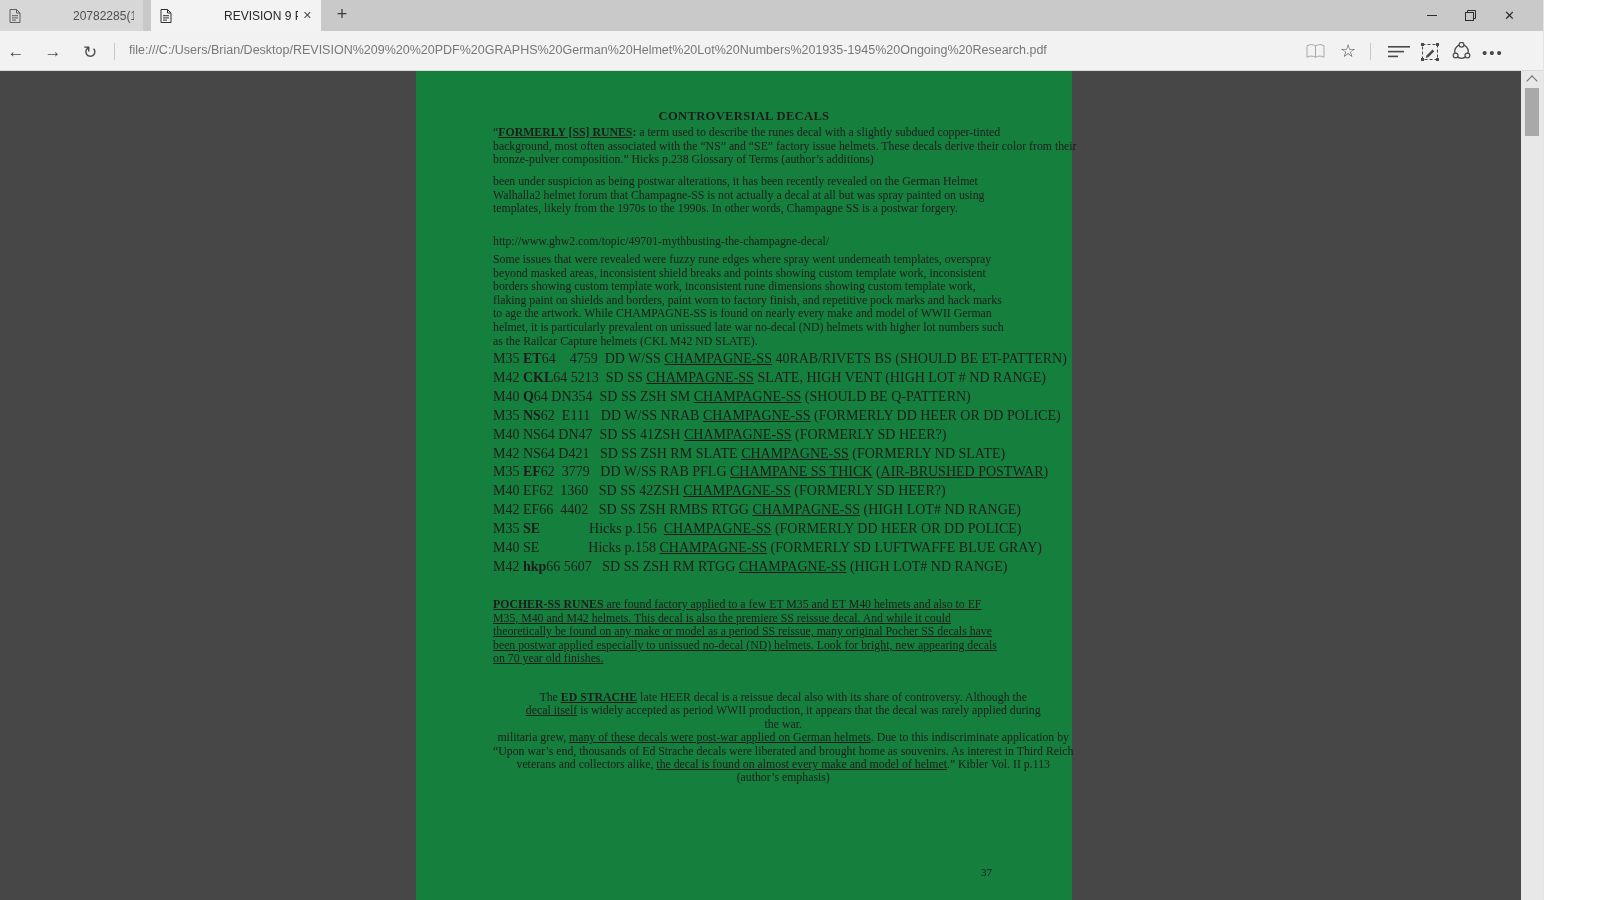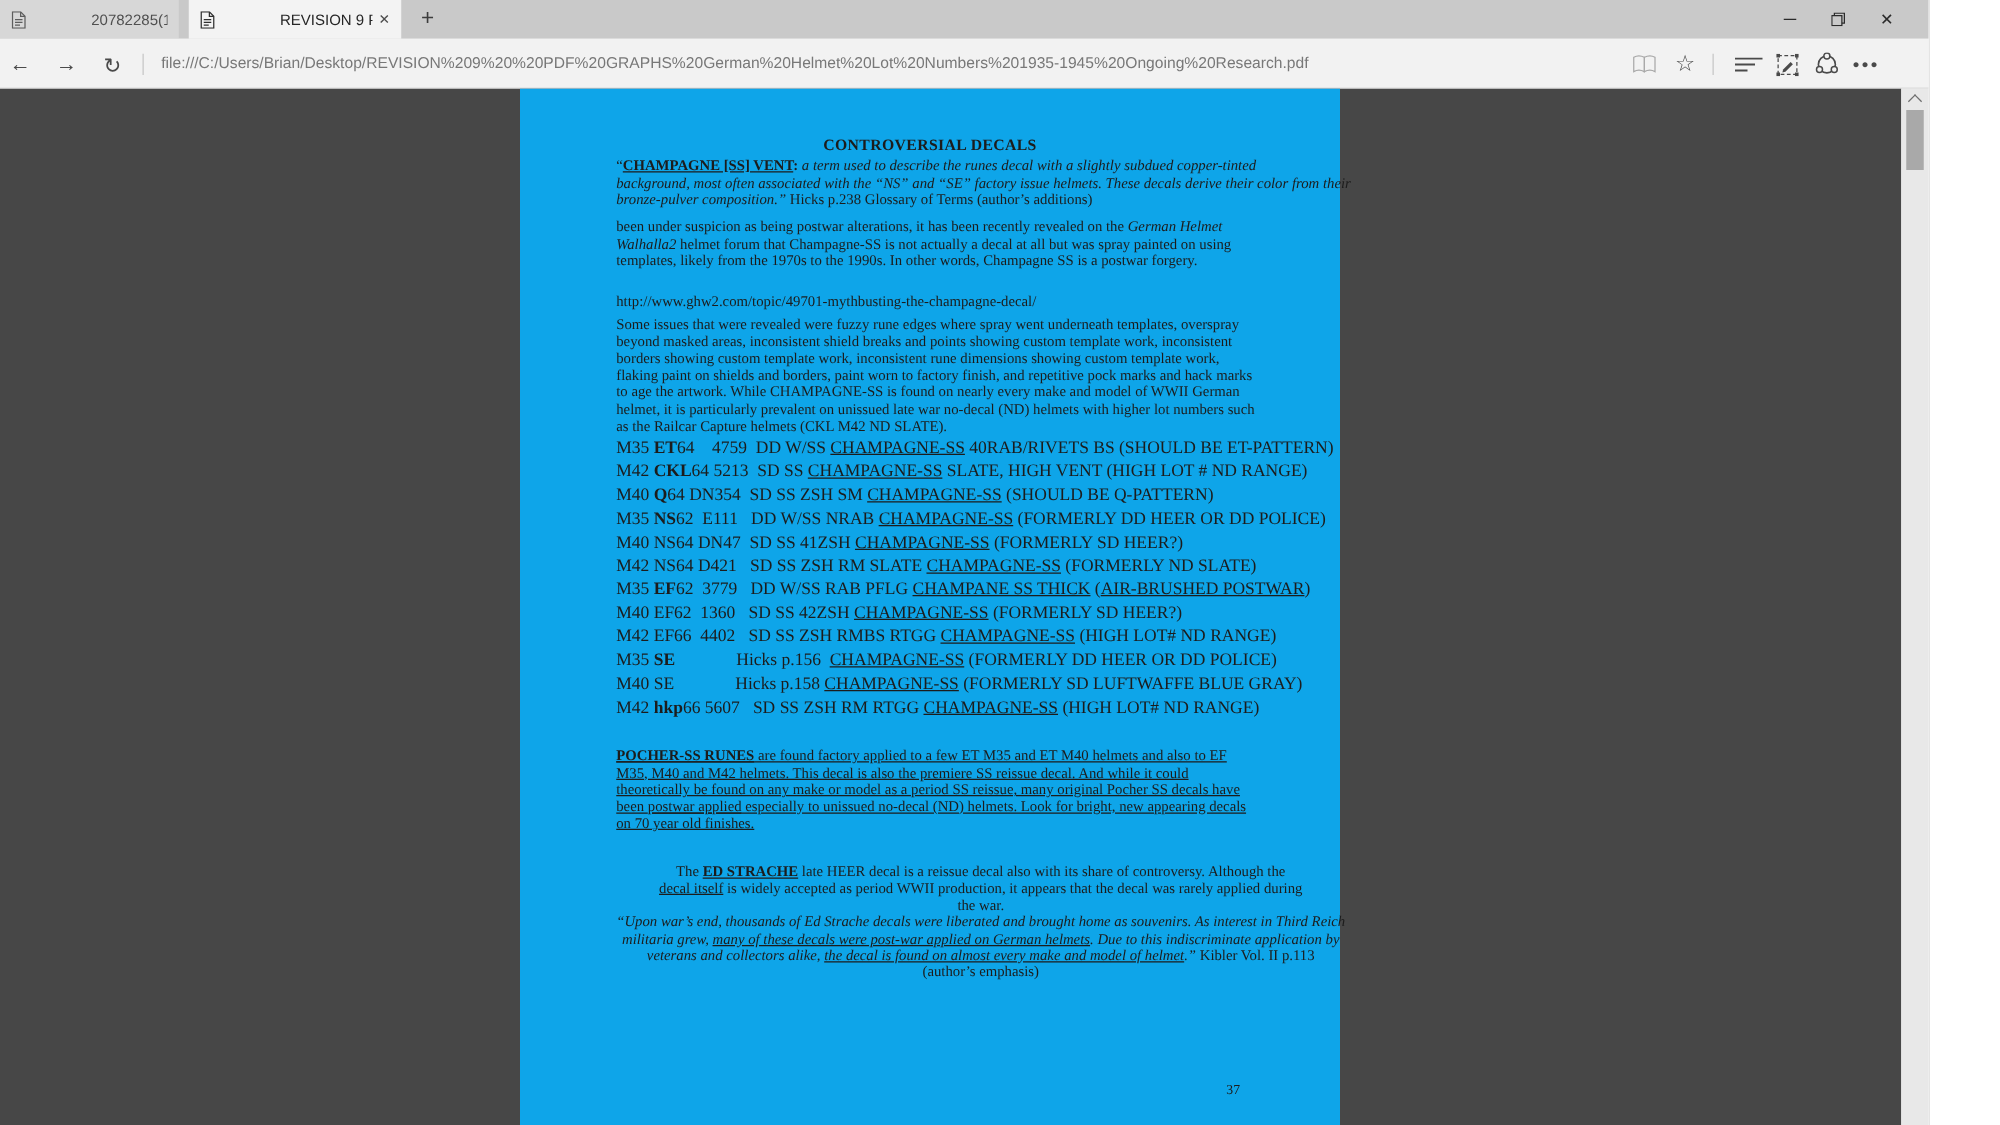--- a/index.html
+++ b/index.html
@@ -36,7 +36,7 @@
 
   
   .pdfarea{position:absolute;left:0;top:71px;width:1521px;height:829px;background:#474747;}
-  .pageDoc{position:absolute;left:416px;top:0;width:656px;height:829px;background:#0ea5e9;
+  .pageDoc{position:absolute;left:416px;top:0;width:656px;height:829px;background:#15803d;
            font-family:"Liberation Serif",serif;color:#1c1c1c;}
   .doc-title{position:absolute;left:0;top:38px;width:100%;text-align:center;
              font-weight:bold;font-size:12.6px;letter-spacing:.3px;}

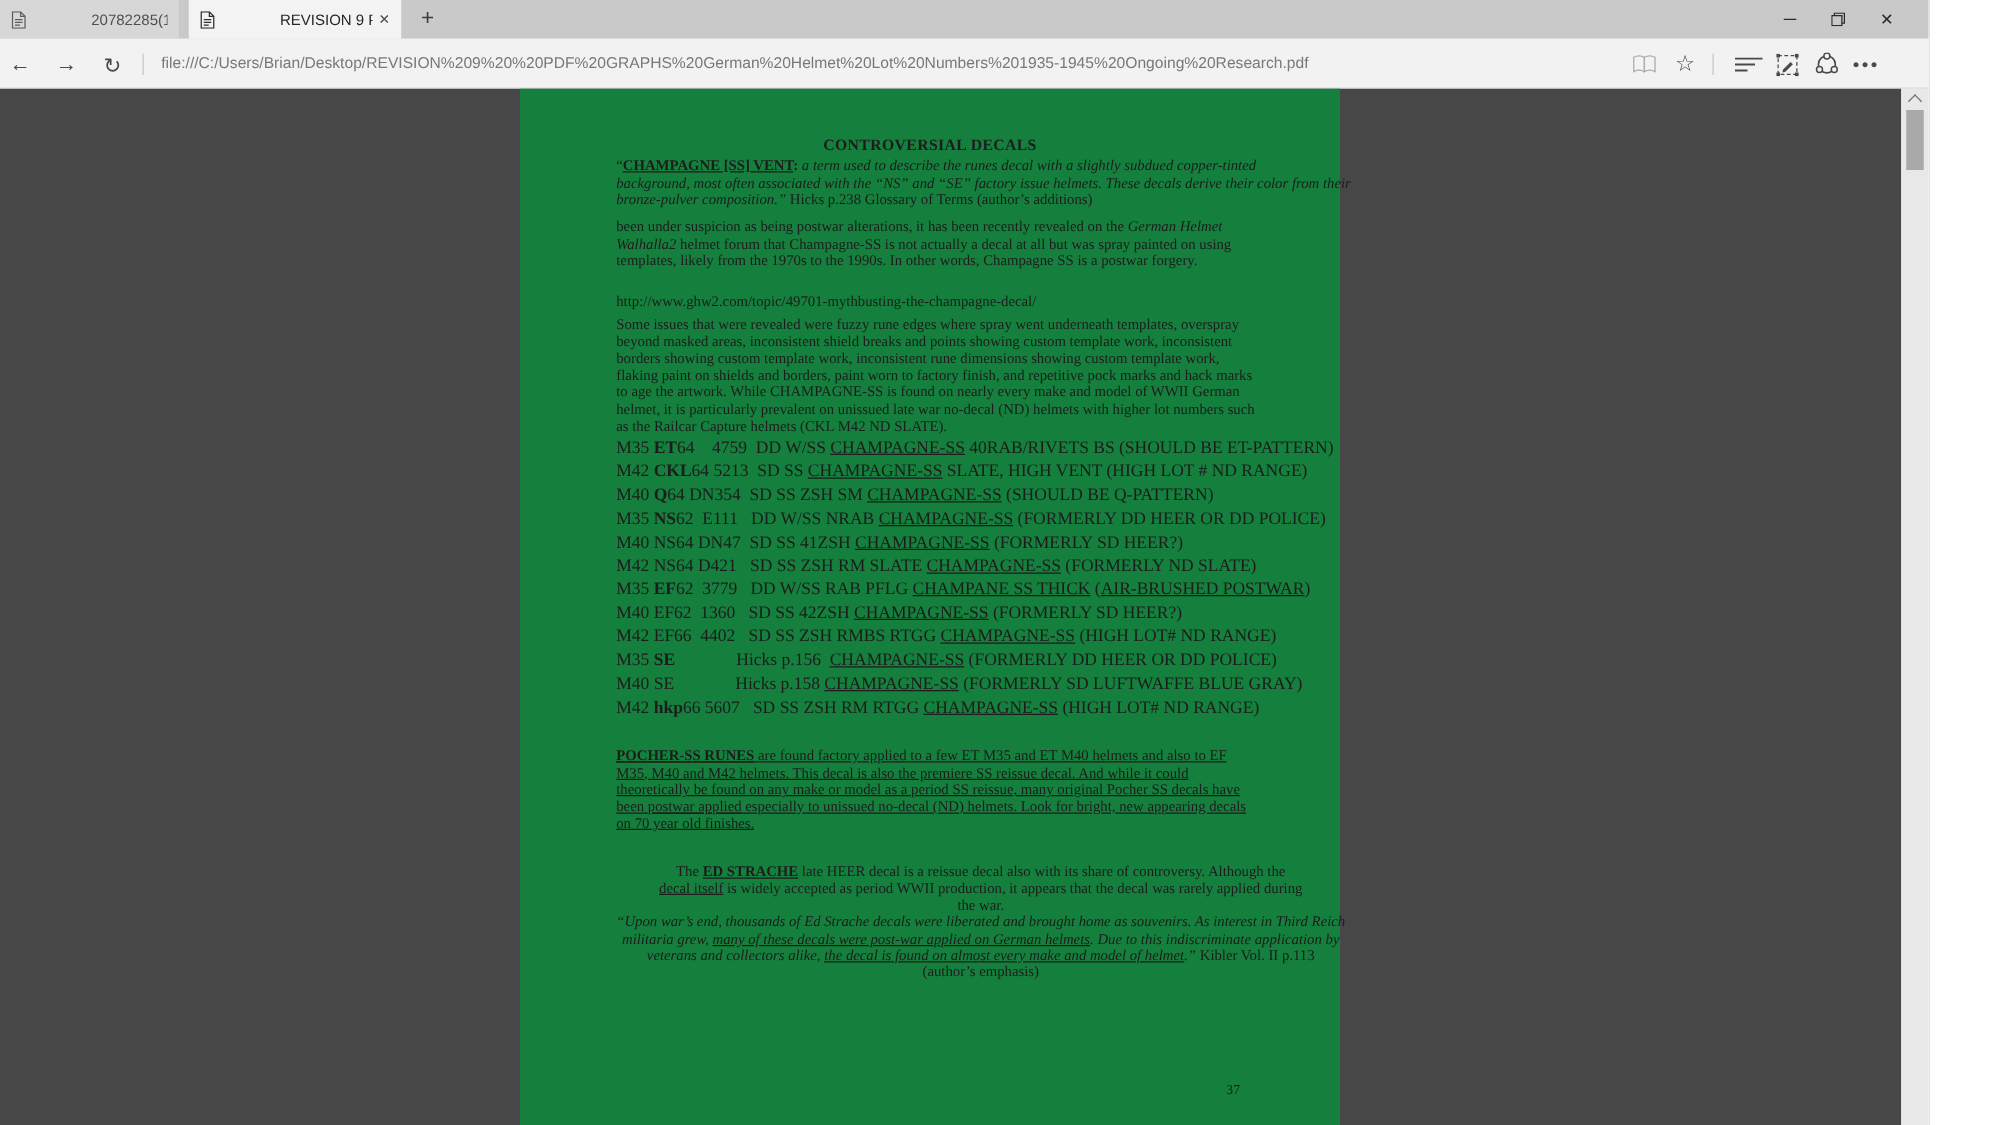--- a/index.html
+++ b/index.html
@@ -154,7 +154,7 @@
     <div class="pageDoc">
       <div class="doc-title">CONTROVERSIAL DECALS</div>
       <div class="para" style="top:55px;">
-          <div class="tl"><span>“</span><span class="b u">CHAMPAGNE [SS] VENT</span><span class="b">:</span><span class="i"> a term used to describe the runes decal with a slightly subdued copper-tinted</span></div>
+          <div class="tl"><span>“</span><span class="b u">FORMERLY [SS] RUNES</span><span class="b">:</span><span class="i"> a term used to describe the runes decal with a slightly subdued copper-tinted</span></div>
           <div class="tl"><span class="i">background, most often associated with the “NS” and “SE” factory issue helmets. These decals derive their color from their</span></div>
           <div class="tl"><span class="i">bronze-pulver composition.”</span><span> Hicks p.238 Glossary of Terms (author’s additions)</span></div>
         </div>

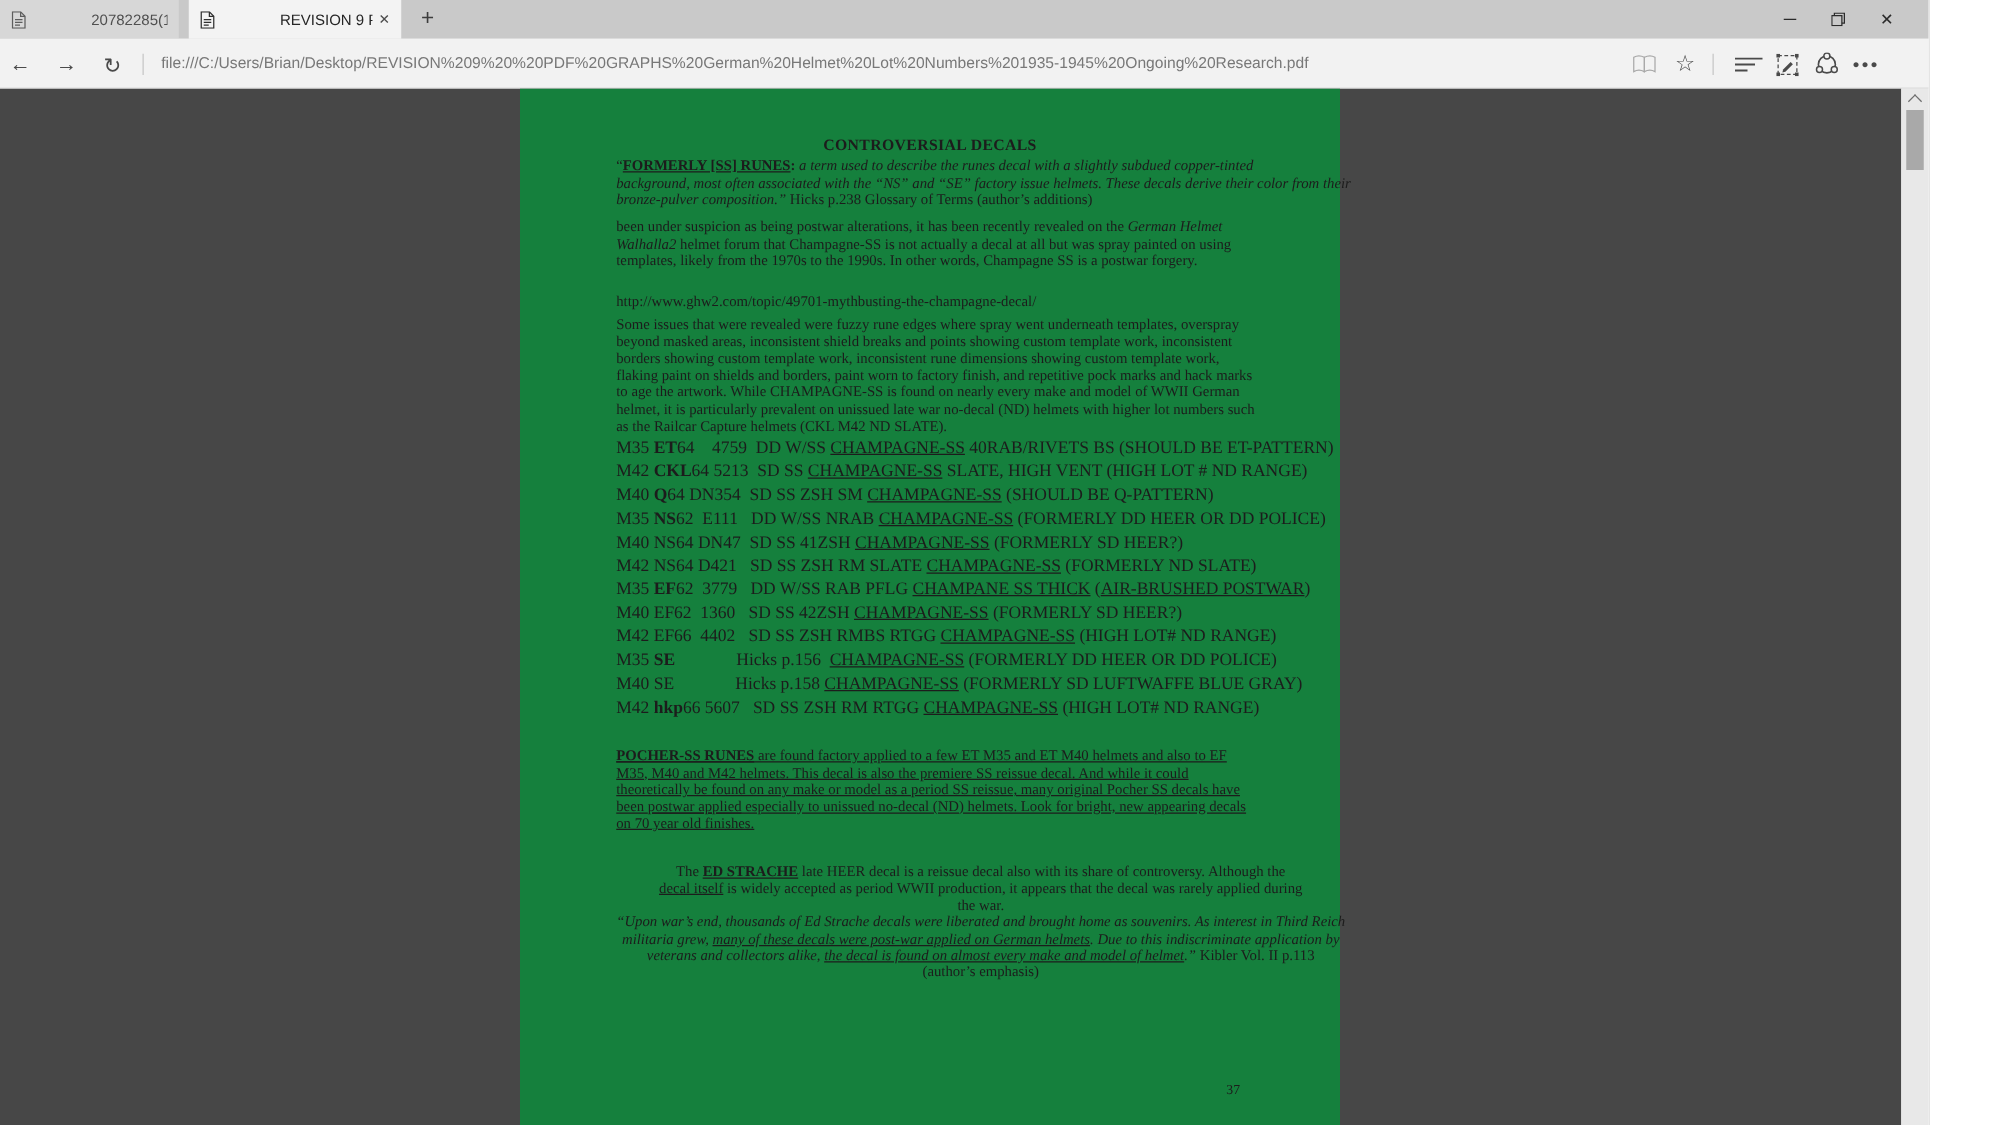--- a/index.html
+++ b/index.html
@@ -45,7 +45,7 @@
   .quotepara{line-height:13.4px;text-align:center;}
   .tl{white-space:pre;}
   .b{font-weight:bold;}
-  .i{font-style:italic;}
+  .i{}
   .u{text-decoration:underline;}
   .pagenum{position:absolute;left:565px;top:795px;font-size:11px;}
 

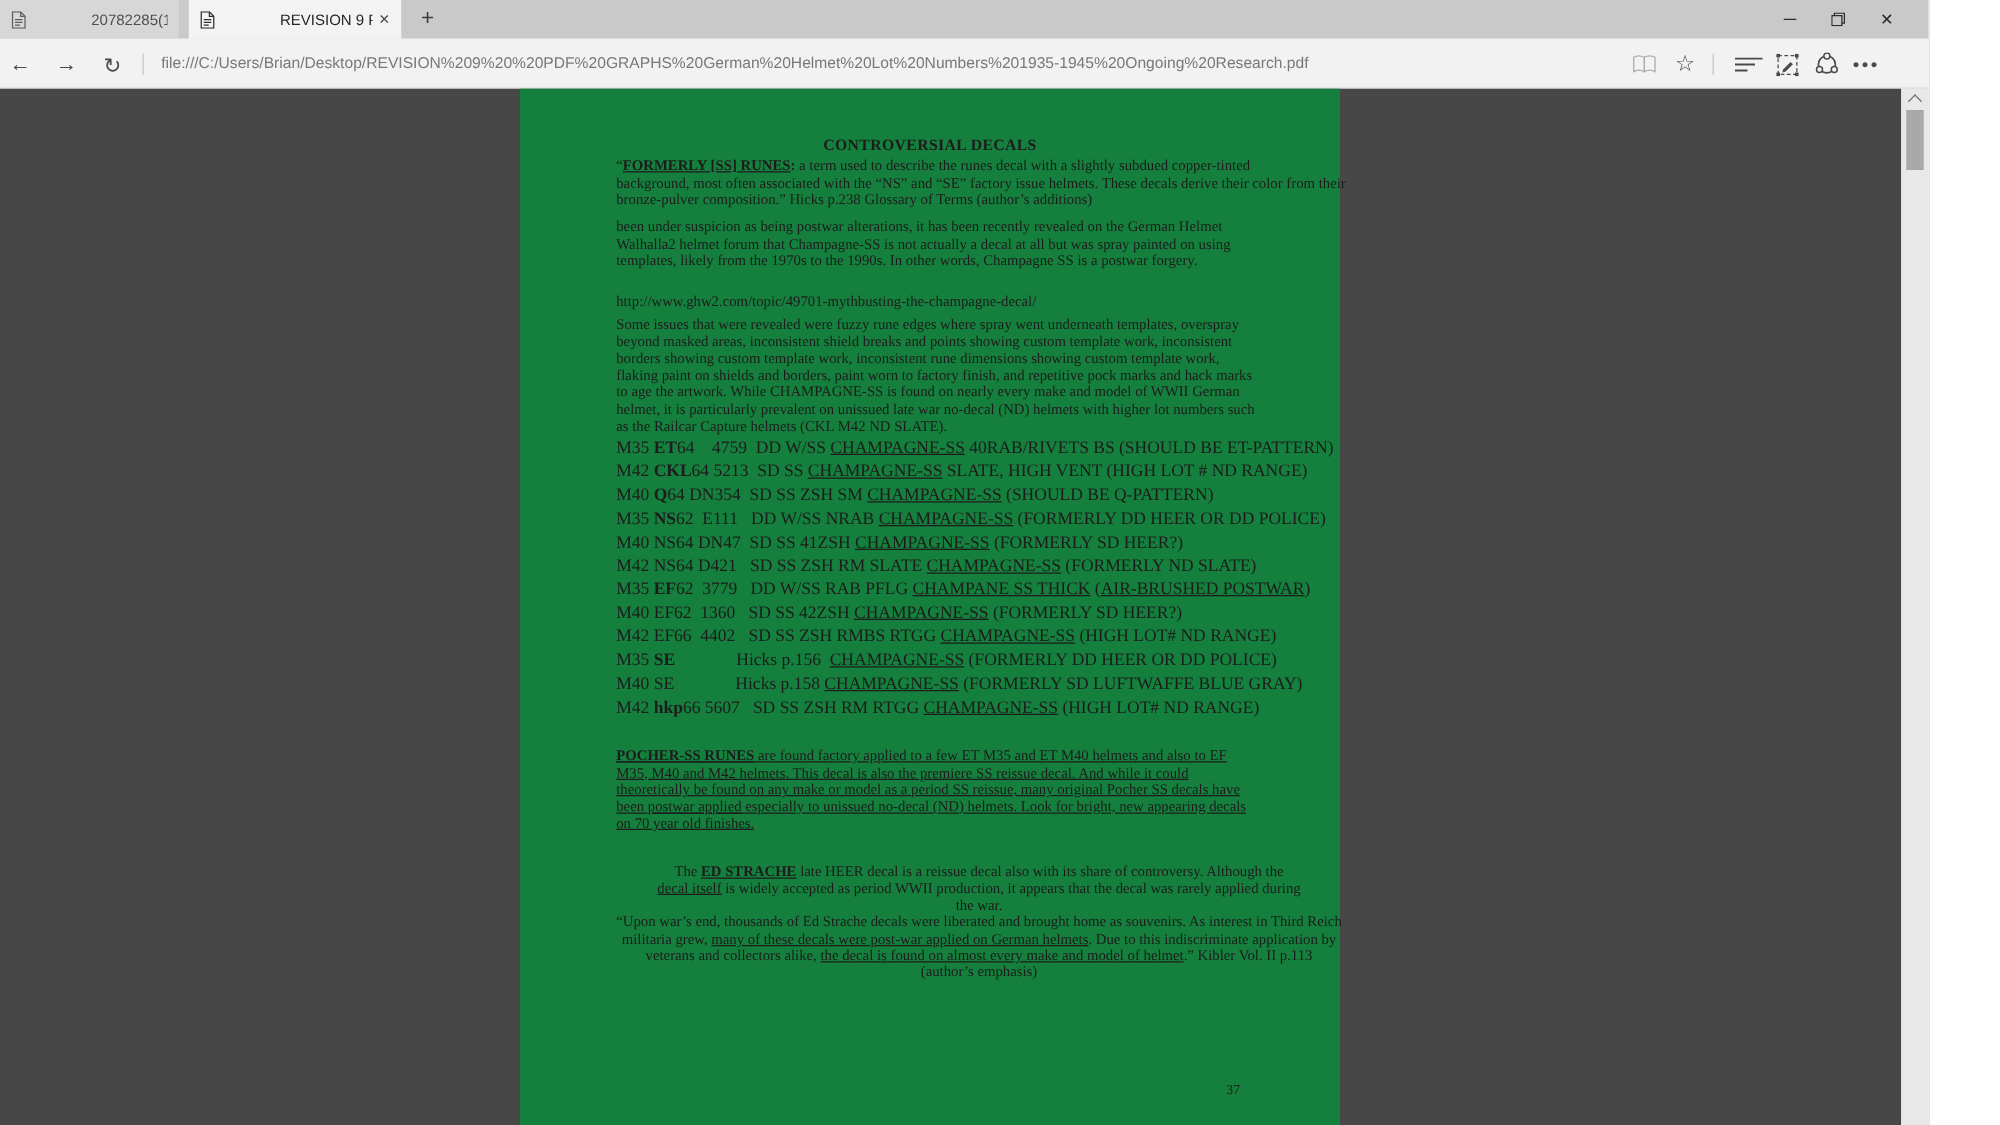--- a/index.html
+++ b/index.html
@@ -200,8 +200,8 @@
           <div class="tl"><span>The </span><span class="b u">ED STRACHE</span><span> late HEER decal is a reissue decal also with its share of controversy. Although the</span></div>
           <div class="tl"><span class="u">decal itself</span><span> is widely accepted as period WWII production, it appears that the decal was rarely applied during</span></div>
           <div class="tl"><span>the war.</span></div>
+          <div class="tl"><span class="i">militaria grew, </span><span class="i u">many of these decals were post-war applied on German helmets</span><span class="i">. Due to this indiscriminate application by</span></div>
           <div class="tl"><span class="i">“Upon war’s end, thousands of Ed Strache decals were liberated and brought home as souvenirs. As interest in Third Reich</span></div>
-          <div class="tl"><span class="i">militaria grew, </span><span class="i u">many of these decals were post-war applied on German helmets</span><span class="i">. Due to this indiscriminate application by</span></div>
           <div class="tl"><span class="i">veterans and collectors alike, </span><span class="i u">the decal is found on almost every make and model of helmet</span><span class="i">.”</span><span> Kibler Vol. II p.113</span></div>
           <div class="tl"><span>(author’s emphasis)</span></div>
         </div>

